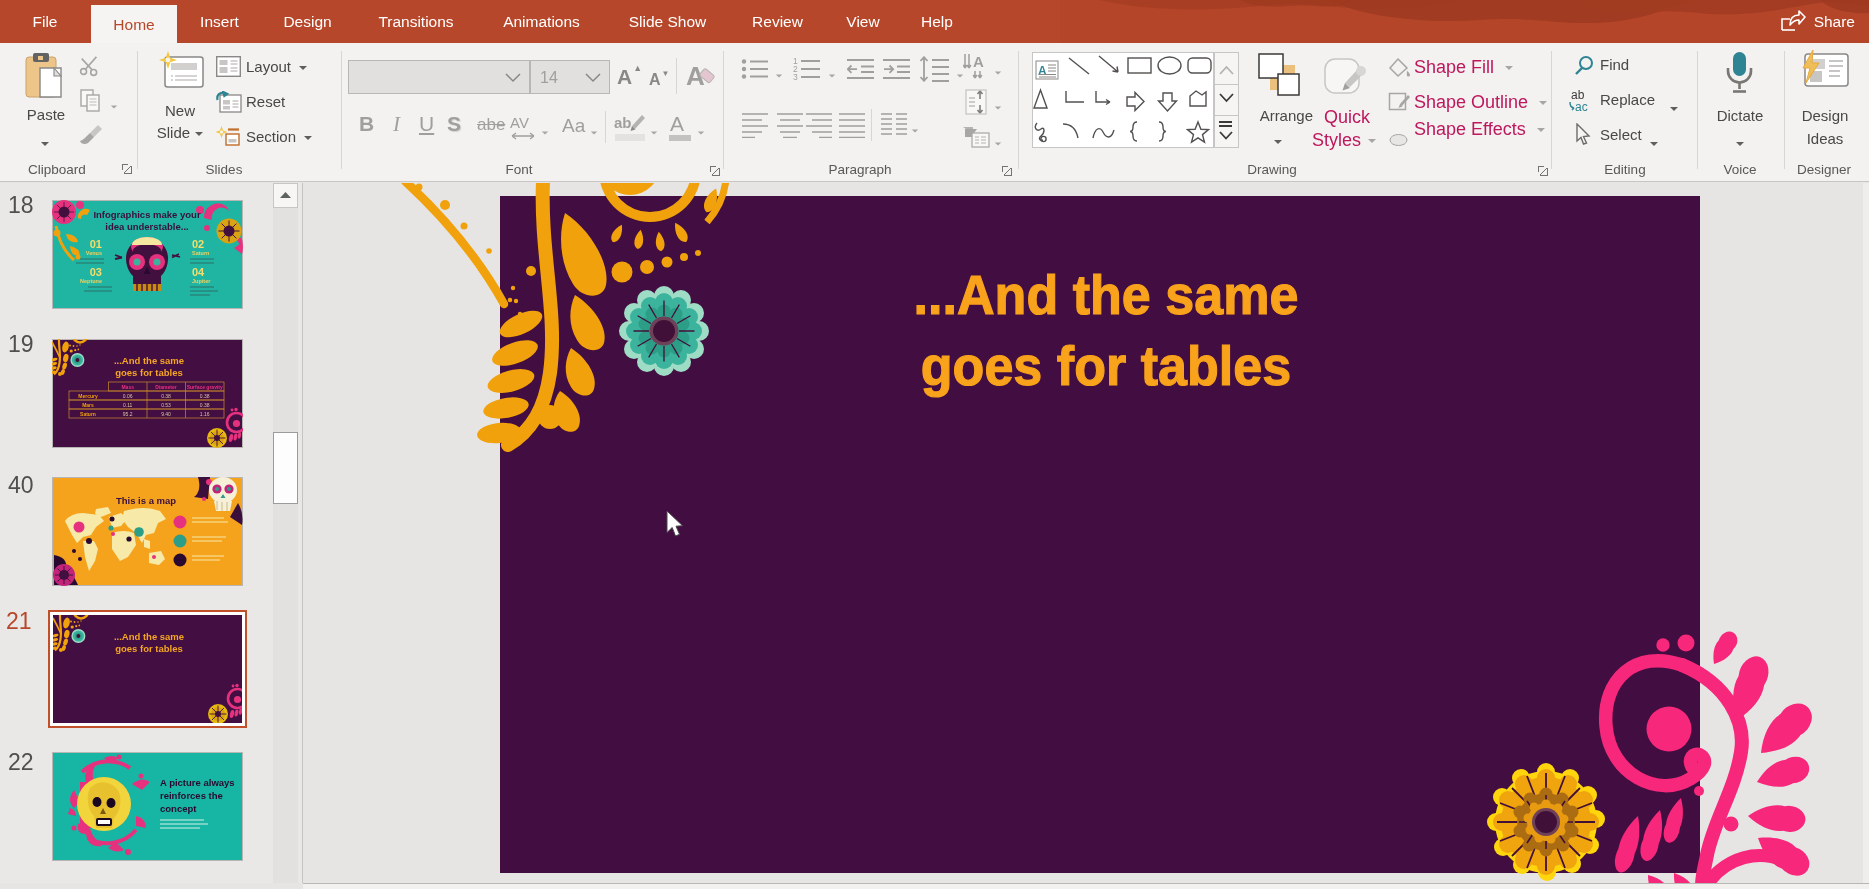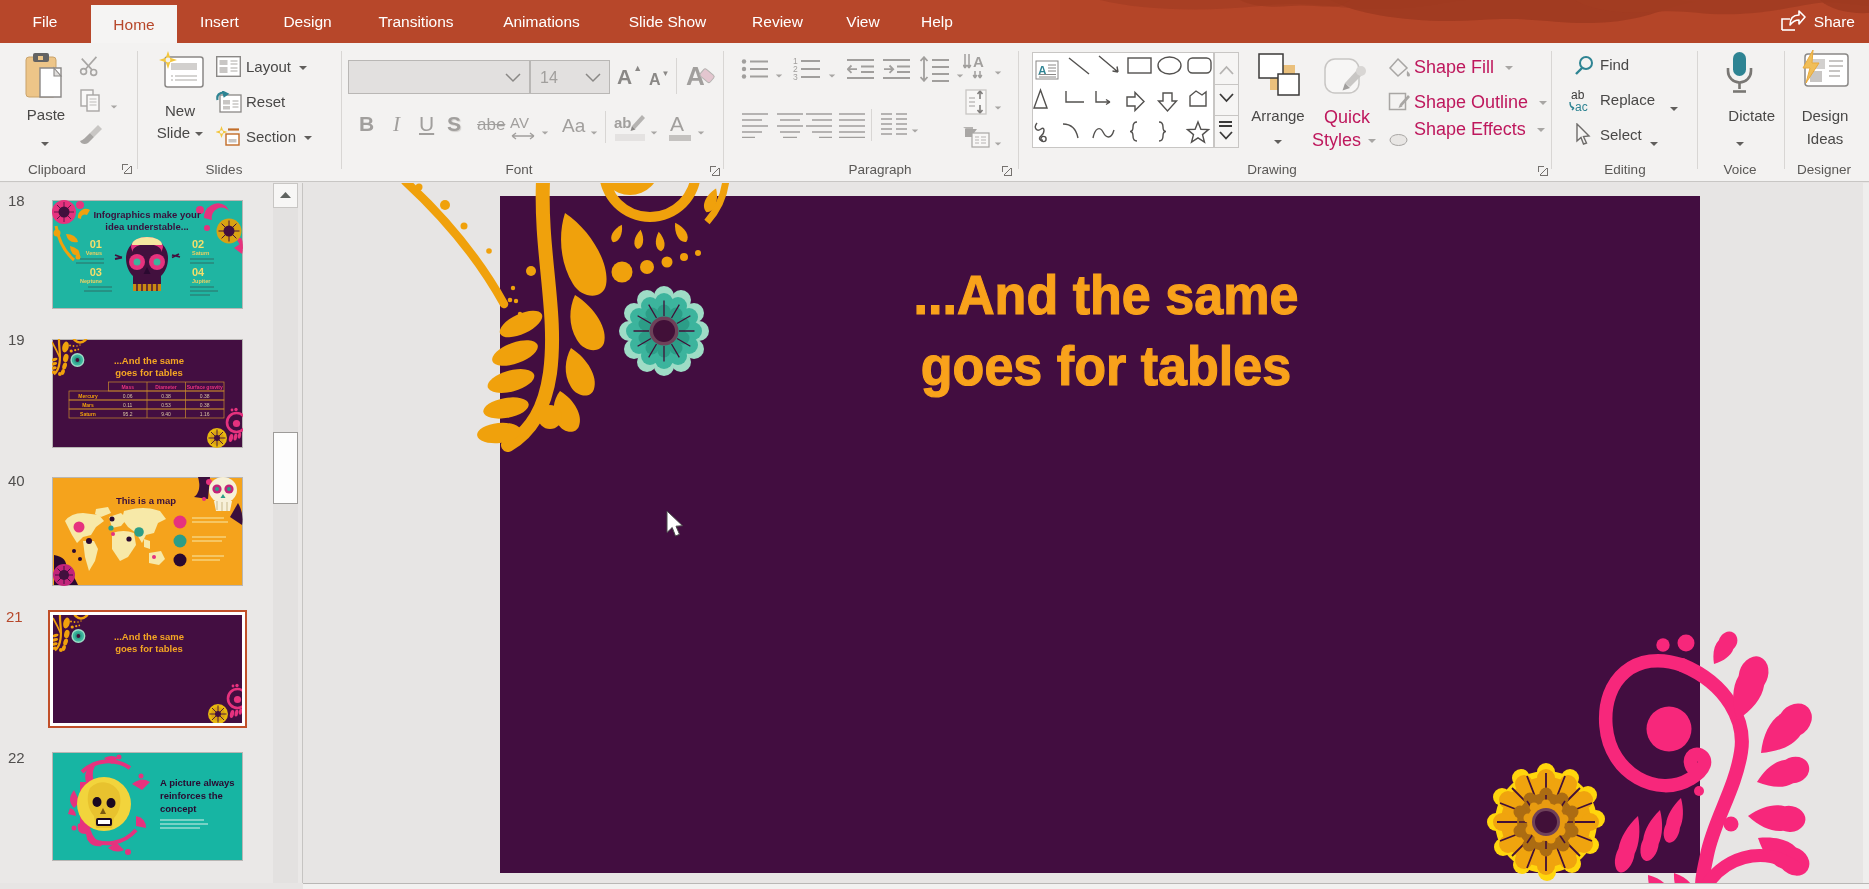--- a/index.html
+++ b/index.html
@@ -315,7 +315,7 @@
     <rect x="3" y="1" width="24" height="24" fill="#fff" stroke="#3B3A39" stroke-width="1.5"></rect>
     <rect x="22" y="21" width="21" height="21" fill="#fff" stroke="#3B3A39" stroke-width="1.5"></rect>
   </svg>
-  <div class="rtext" style="left:1243px;top:64px;width:70px;text-align:center">Arrange</div>
+  <div class="rtext" style="left:1243px;top:64px;width:70px;text-align:right">Arrange</div>
   <div class="abs" style="left:1274px;top:89px"><span class="caret" style="margin:0"></span></div>
 
   <svg class="abs" style="left:1323px;top:14px" width="48" height="44" viewBox="0 0 48 44">

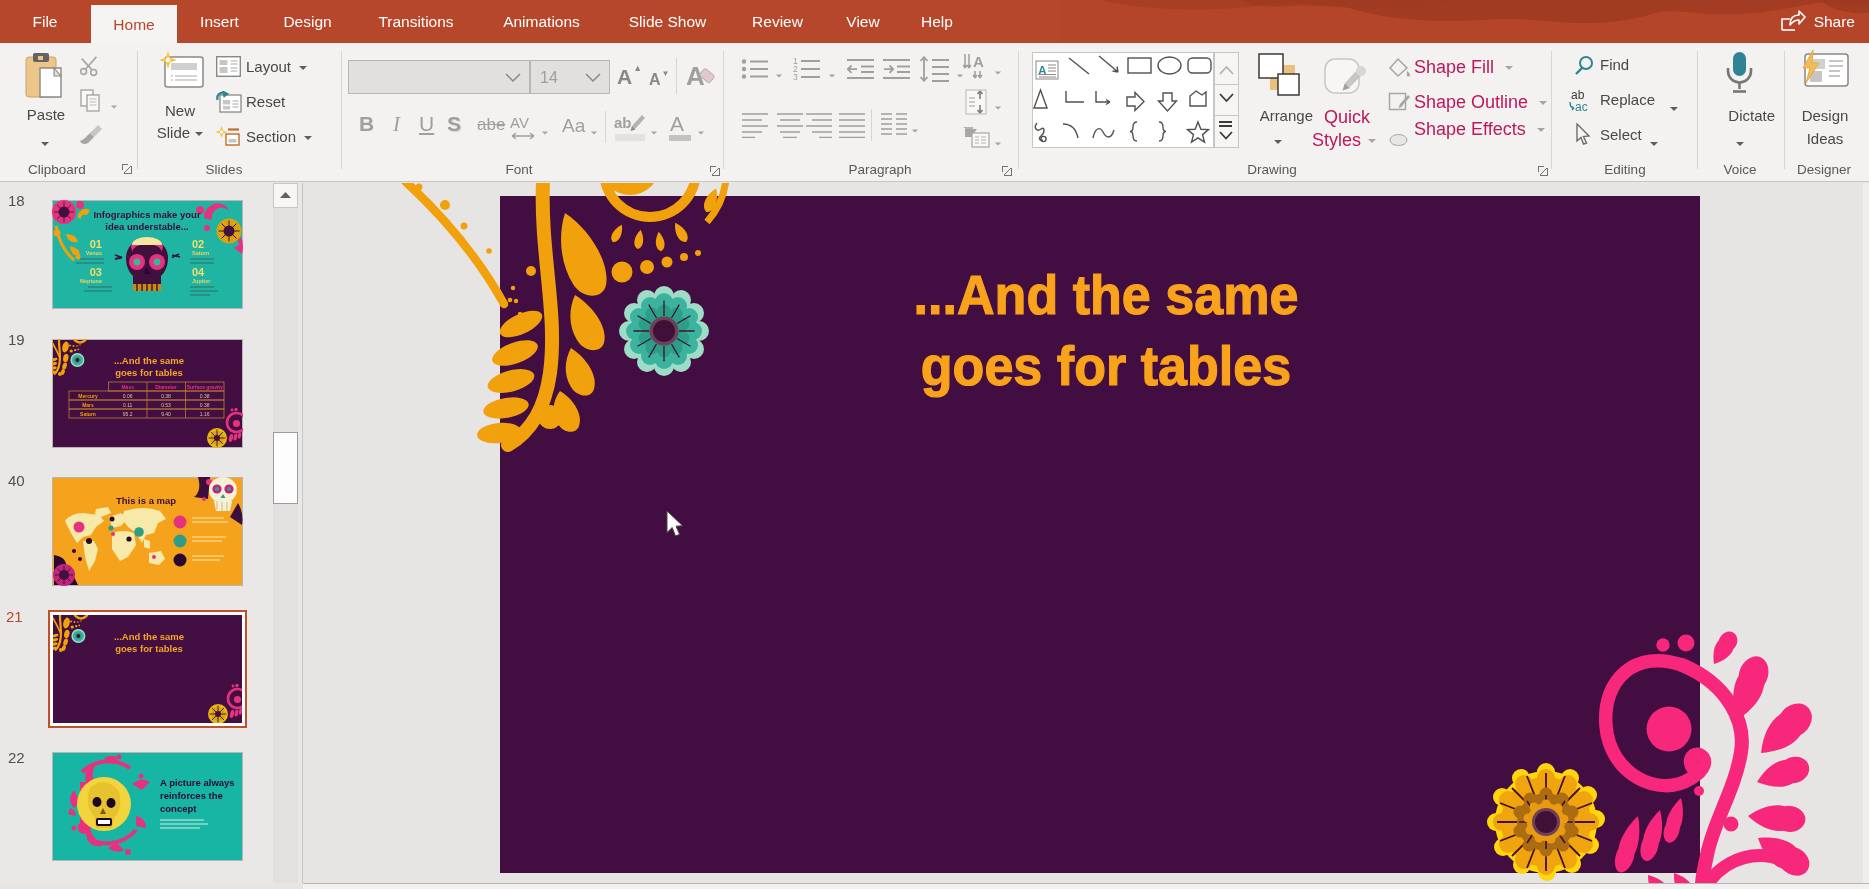--- a/index.html
+++ b/index.html
@@ -367,7 +367,7 @@
     <path d="M15.5 31 v6" stroke="#797774" stroke-width="2.6"></path>
     <path d="M9 39.5 h13" stroke="#797774" stroke-width="2.6"></path>
   </svg>
-  <div class="rtext" style="left:1705px;top:64px;width:70px;text-align:right">Dictate</div>
+  <div class="rtext" style="left:1705px;top:64px;width:70px;text-align:center">Dictate</div>
   <div class="abs" style="left:1736px;top:91px"><span class="caret" style="margin:0"></span></div>
 
   <svg class="abs" style="left:1799px;top:7px" width="50" height="46" viewBox="0 0 50 46">

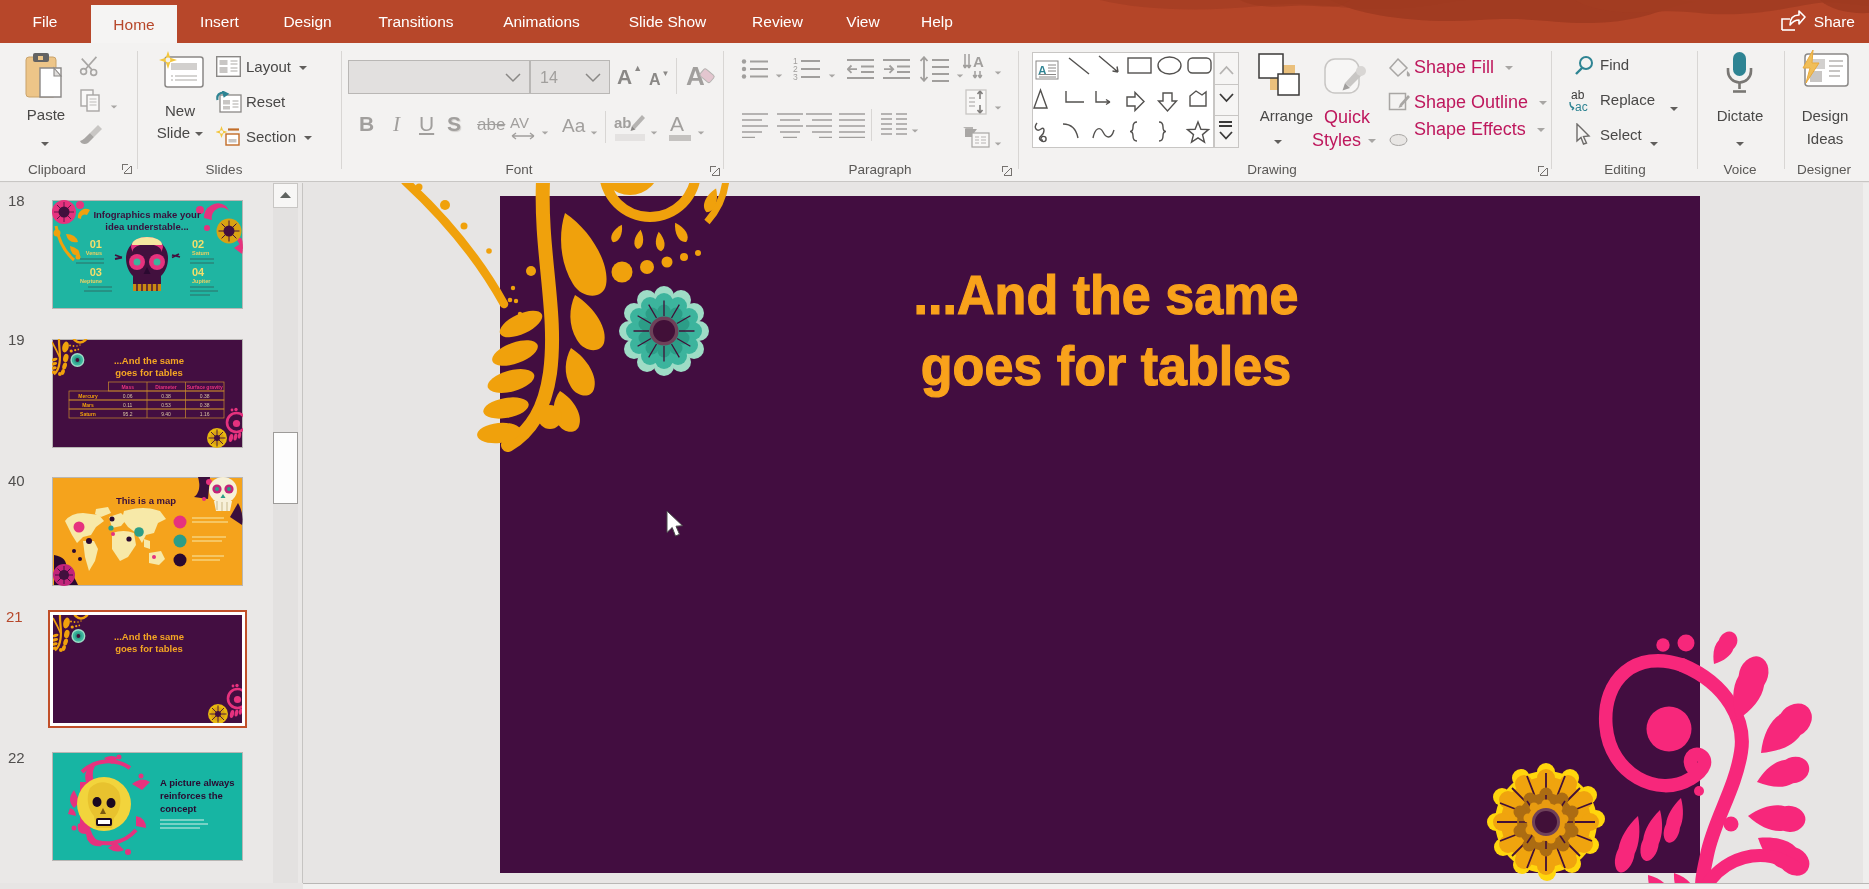--- a/index.html
+++ b/index.html
@@ -82,7 +82,7 @@
   <div class="glabel" style="left:-43px">Clipboard</div>
   <div class="glabel" style="left:124px">Slides</div>
   <div class="glabel" style="left:419px">Font</div>
-  <div class="glabel" style="left:780px">Paragraph</div>
+  <div class="glabel" style="left:760px">Paragraph</div>
   <div class="glabel" style="left:1172px">Drawing</div>
   <div class="glabel" style="left:1525px">Editing</div>
   <div class="glabel" style="left:1640px">Voice</div>

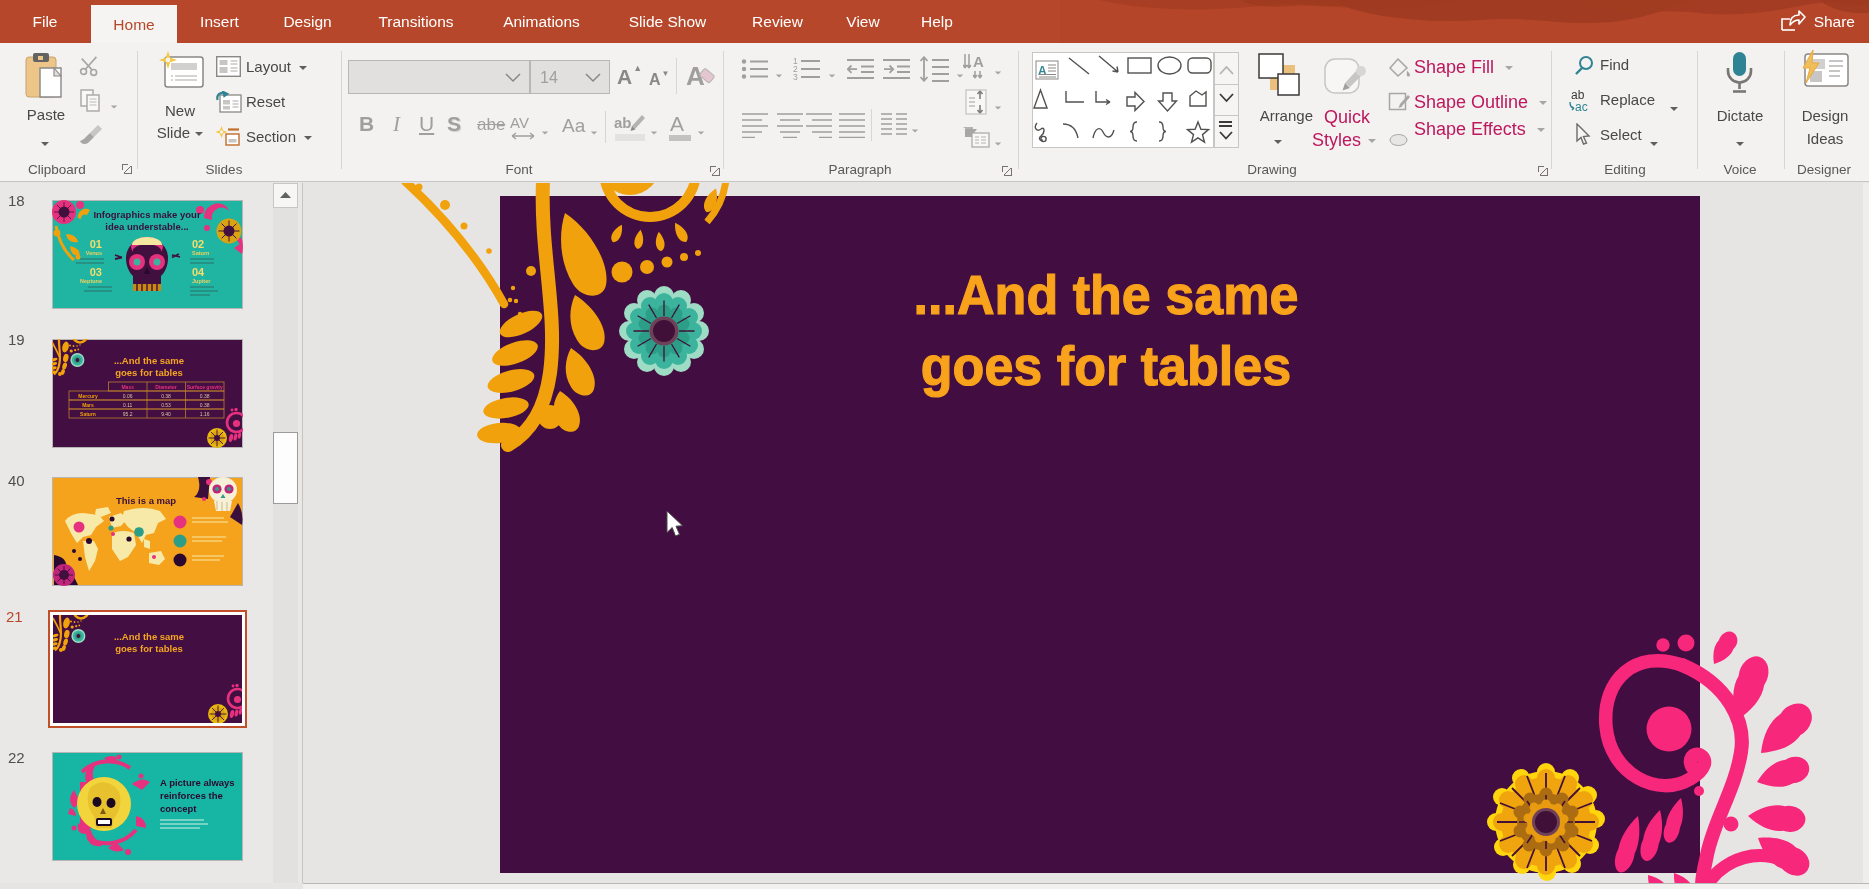--- a/index.html
+++ b/index.html
@@ -28,7 +28,7 @@
   
   #panel { position:absolute; left:0; top:183px; width:302px; height:700px; background:#EAE8E7; }
   #paneldiv { position:absolute; left:302px; top:183px; width:1px; height:700px; background:#C6C4C2; }
-  .slidenum { position:absolute; font-size:15px; color:#514F4E; }
+  .slidenum { position:absolute; font-size:23px; color:#514F4E; }
   #scrolltrack { position:absolute; left:273px; top:183px; width:25px; height:700px; background:#E3E1E0; }
   #scrollup { position:absolute; left:273px; top:183px; width:25px; height:25px; background:#F7F6F5; border:1px solid #C8C6C4; }
   #scrollthumb { position:absolute; left:273px; top:432px; width:25px; height:72px; background:#FDFDFD; border:1px solid #9D9B99; }

